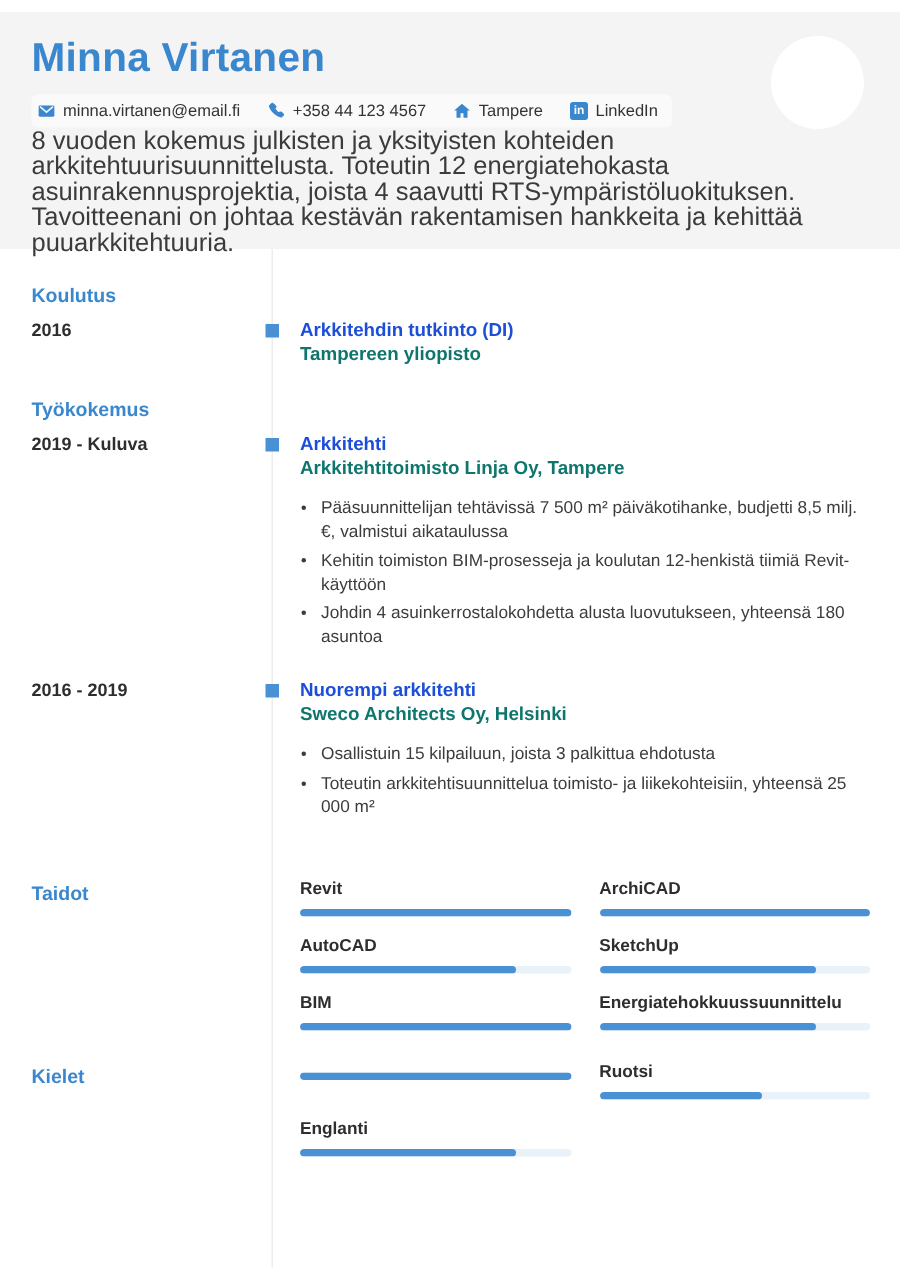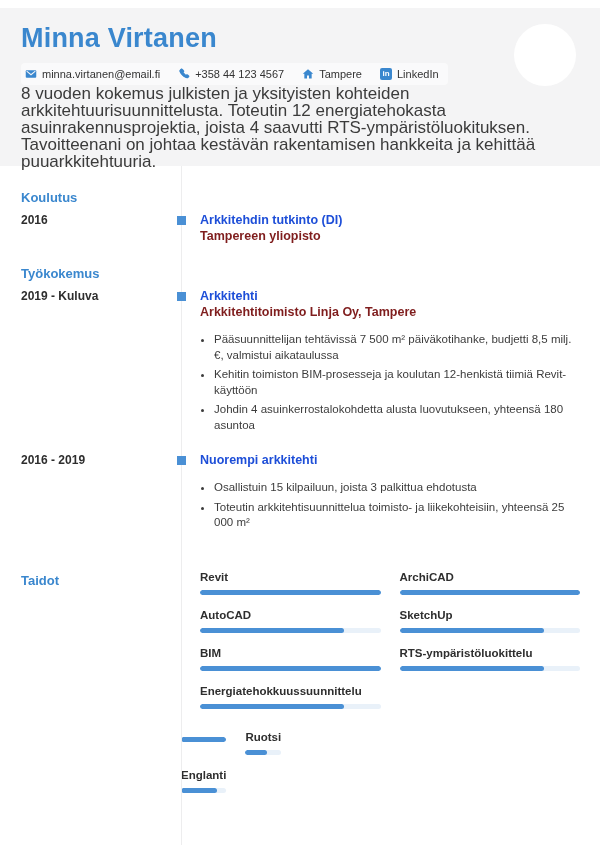--- a/index.html
+++ b/index.html
@@ -36,7 +36,7 @@
   .marker-cell { position:relative; }
   .marker { position:absolute; left:-4px; top:3px; width:9px; height:9px; background:#4a90d5; }
   .e-title { font-size:12.5px; font-weight:700; color:#1d4ed8; line-height:15px; }
-  .e-sub { font-size:12.5px; font-weight:700; color:#7f1d1d; line-height:15px; margin-top:1px; }
+  .e-sub { font-size:12.5px; font-weight:700; color:#0f766e; line-height:15px; margin-top:1px; }
   ul.bullets { margin:12px 0 0 0; padding-left:14px; list-style:disc; }
   ul.bullets li { font-size:11.5px; line-height:15.5px; color:#3c3c3c; margin-bottom:4px; }
 

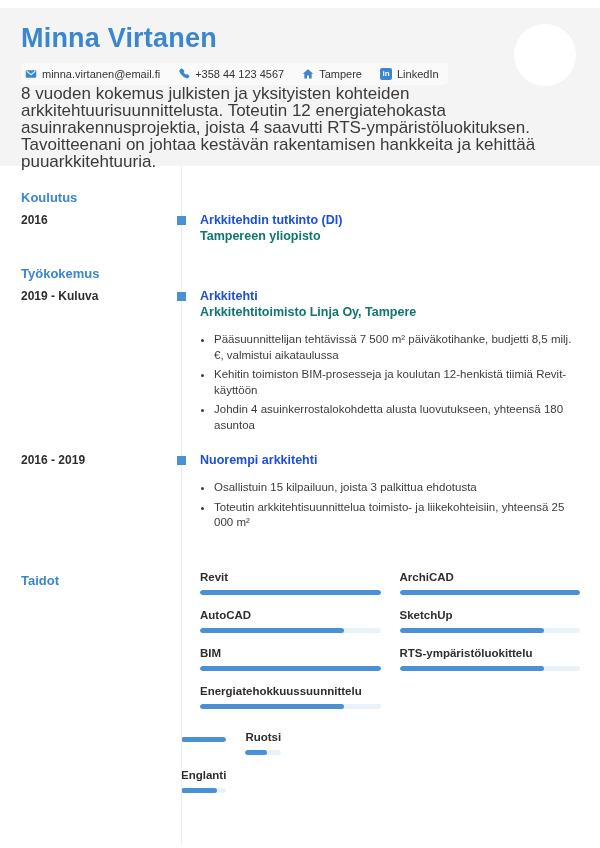--- a/index.html
+++ b/index.html
@@ -144,6 +144,7 @@
       </div>
       <div>
         <div class="e-title">Nuorempi arkkitehti</div>
+        <div class="e-sub">Sweco Architects Oy, Helsinki</div>
         <ul class="bullets">
           <li>Osallistuin 15 kilpailuun, joista 3 palkittua ehdotusta</li>
           <li>Toteutin arkkitehtisuunnittelua toimisto- ja liikekohteisiin, yhteensä 25 000 m²</li>

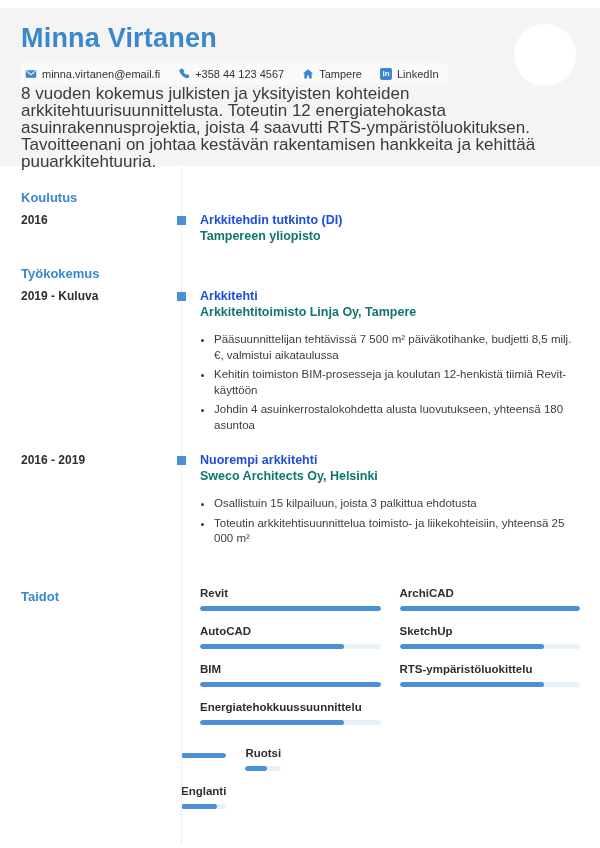--- a/index.html
+++ b/index.html
@@ -189,12 +189,6 @@
             </div>
         </div>
         <div class="bar-item">
-          <div class="bar-label">RTS-ympäristöluokittelu</div>
-          <div class="bar-track">
-              <div class="bar-fill" style="width: 80%;"></div>
-            </div>
-        </div>
-        <div class="bar-item">
           <div class="bar-label">Energiatehokkuussuunnittelu</div>
           <div class="bar-track">
               <div class="bar-fill" style="width: 80%;"></div>

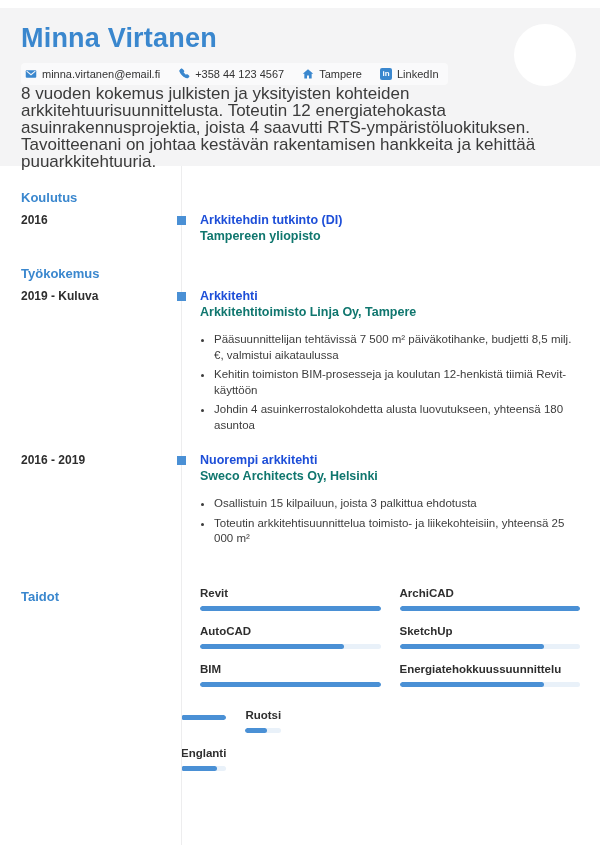--- a/index.html
+++ b/index.html
@@ -198,6 +198,9 @@
     </div>
 
     <div class="grid-row langs">
+      <div>
+        <span class="sec-title">Kielet</span>
+      </div>
       <div></div>
       <div class="bar-grid">
         <div class="bar-item">

